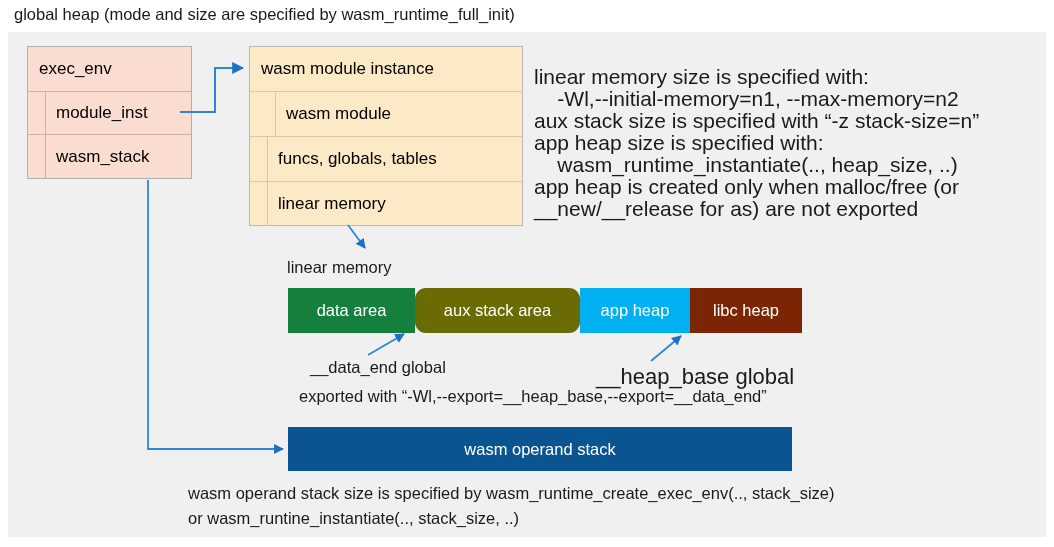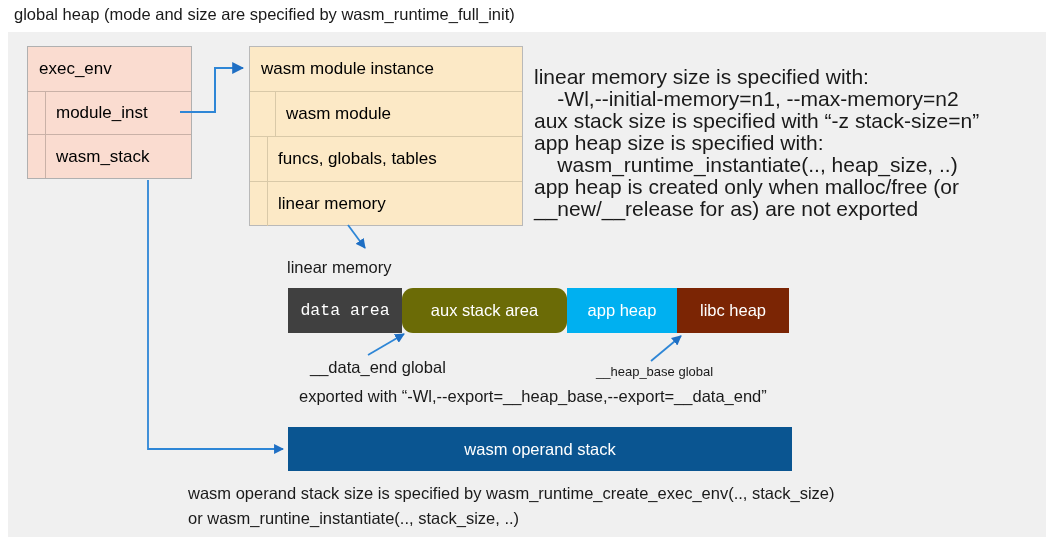--- a/index.html
+++ b/index.html
@@ -252,7 +252,7 @@
   <div class="abs" id="linmem-label">linear memory</div>
 
   <div class="abs" id="membar">
-      <div class="seg" style="width: 114px; background: #404040; color: rgb(255, 255, 255); font-family: Liberation Mono, monospace;">data area</div>
+      <div class="seg" style="width: 127px; background: #15803d; color: rgb(255, 255, 255);">data area</div>
       <div class="seg" style="width: 165px; background: rgb(107, 107, 6); color: rgb(255, 255, 255); border-radius: 11px;">aux stack area</div>
       <div class="seg" style="width: 110px; background: rgb(0, 176, 240); color: rgb(255, 255, 255); text-align: center;">app heap</div>
       <div class="seg" style="width: 112px; background: rgb(123, 37, 4); color: rgb(255, 255, 255);">libc heap</div>

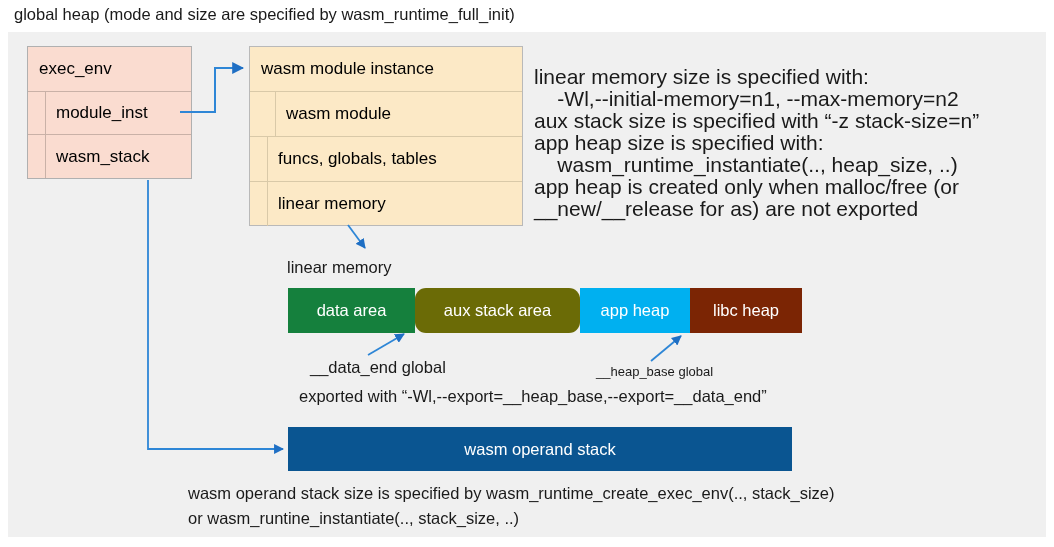--- a/index.html
+++ b/index.html
@@ -153,7 +153,7 @@
   #ann-heap-base {
     left: 596px;
     top: 364px;
-    font-size: 13px;
+    font-size: 22px;
     color: #1a1a1a;
     white-space: nowrap;
   }

